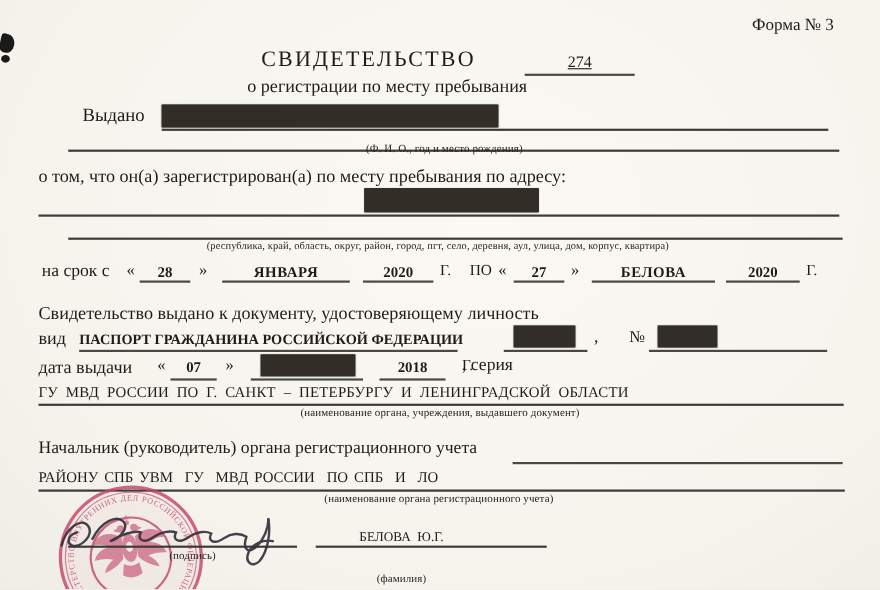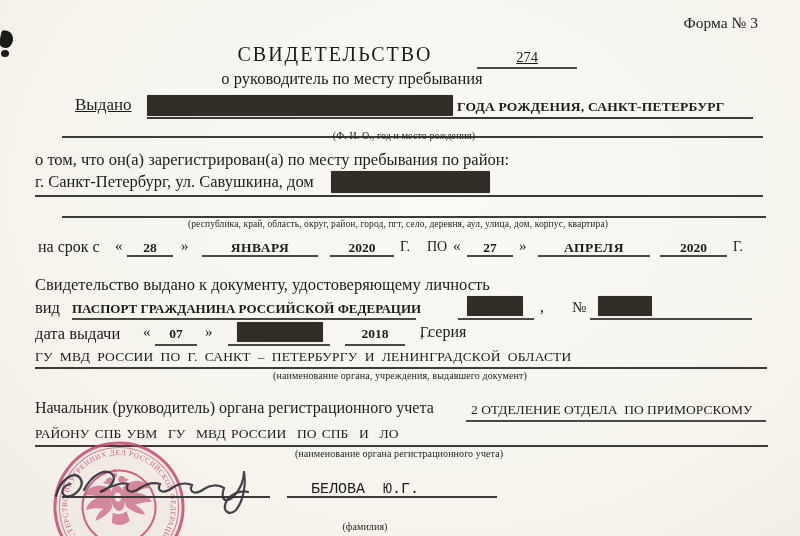--- a/index.html
+++ b/index.html
@@ -35,7 +35,7 @@
   <div class="abs ctr" style="left:180px;width:310px;top:43px;font-size:20px;letter-spacing:2px;">СВИДЕТЕЛЬСТВО</div>
   <div class="abs ctr" style="left:477px;width:100px;top:49px;font-size:14.5px;text-decoration:underline;">274</div>
   <div class="rule thin" style="left:477px;top:67px;width:100px;"></div>
-  <div class="abs ctr" style="left:130px;width:444px;top:69px;font-size:16.5px;">о руководитель по месту пребывания</div>
+  <div class="abs ctr" style="left:130px;width:444px;top:69px;font-size:16.5px;">о регистрации по месту пребывания</div>
 
   <div class="abs" style="left:75px;top:95px;font-size:17px;text-decoration:underline;">Выдано</div>
   <div class="bar" style="left:147px;top:95px;width:306px;height:21px;"></div>

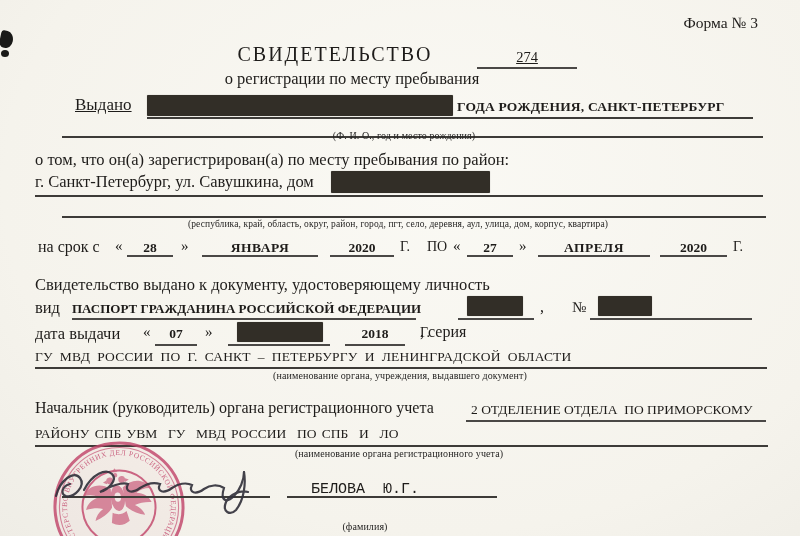--- a/index.html
+++ b/index.html
@@ -37,7 +37,7 @@
   <div class="rule thin" style="left:477px;top:67px;width:100px;"></div>
   <div class="abs ctr" style="left:130px;width:444px;top:69px;font-size:16.5px;">о регистрации по месту пребывания</div>
 
-  <div class="abs" style="left:75px;top:95px;font-size:17px;text-decoration:underline;">Выдано</div>
+  <div class="abs" style="left:75px;top:95px;font-size:17px;">Выдано</div>
   <div class="bar" style="left:147px;top:95px;width:306px;height:21px;"></div>
   <div class="abs b" style="left:457px;top:99px;font-size:13.5px;letter-spacing:.2px;">ГОДА РОЖДЕНИЯ, САНКТ-ПЕТЕРБУРГ</div>
   <div class="rule" style="left:147px;top:117px;width:606px;"></div>

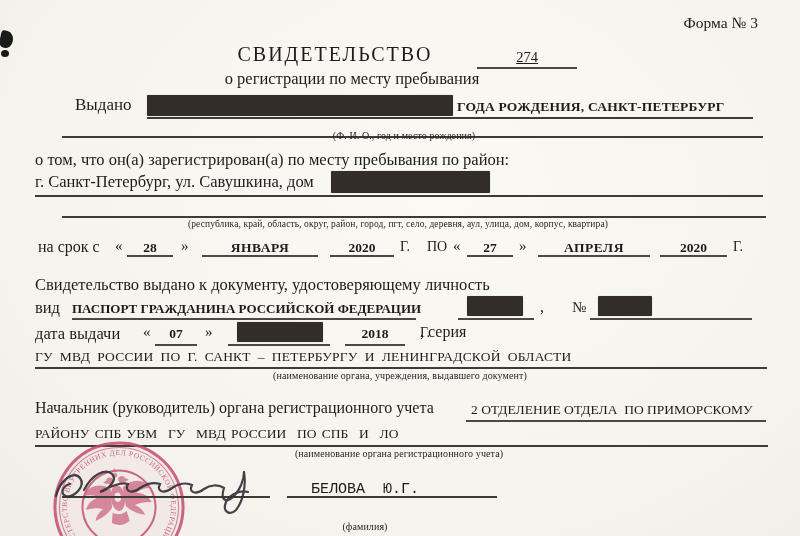--- a/index.html
+++ b/index.html
@@ -39,7 +39,6 @@
 
   <div class="abs" style="left:75px;top:95px;font-size:17px;">Выдано</div>
   <div class="bar" style="left:147px;top:95px;width:306px;height:21px;"></div>
-  <div class="abs b" style="left:457px;top:99px;font-size:13.5px;letter-spacing:.2px;">ГОДА РОЖДЕНИЯ, САНКТ-ПЕТЕРБУРГ</div>
   <div class="rule" style="left:147px;top:117px;width:606px;"></div>
 
   <div class="rule" style="left:62px;top:136px;width:701px;"></div>

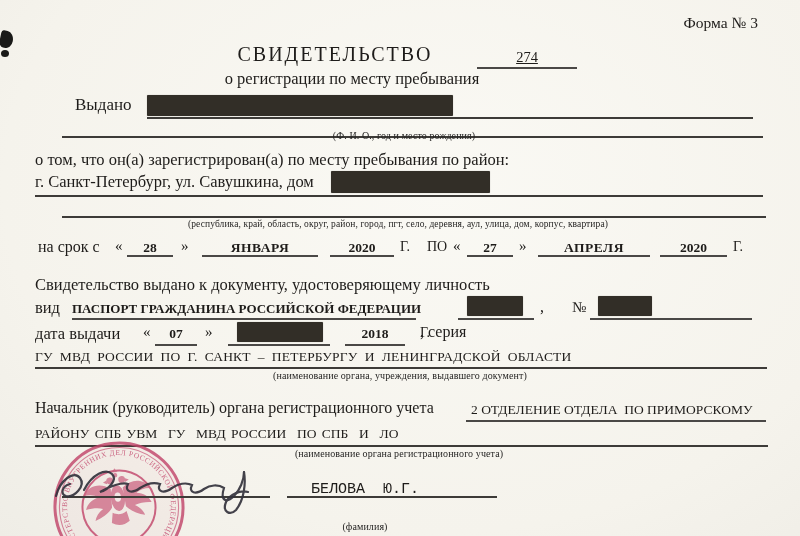--- a/index.html
+++ b/index.html
@@ -44,7 +44,7 @@
   <div class="rule" style="left:62px;top:136px;width:701px;"></div>
   <div class="abs ctr cap" style="left:54px;width:700px;top:130px;">(Ф. И. О., год и место рождения)</div>
 
-  <div class="abs" style="left:35px;top:150px;font-size:16.5px;">о том, что он(а) зарегистрирован(а) по месту пребывания по район:</div>
+  <div class="abs" style="left:35px;top:150px;font-size:16.5px;">о том, что он(а) зарегистрирован(а) по месту пребывания по адресу:</div>
 
   <div class="abs" style="left:35px;top:172px;font-size:16.5px;">г. Санкт-Петербург, ул. Савушкина, дом</div>
   <div class="bar" style="left:331px;top:171px;width:159px;height:22px;"></div>

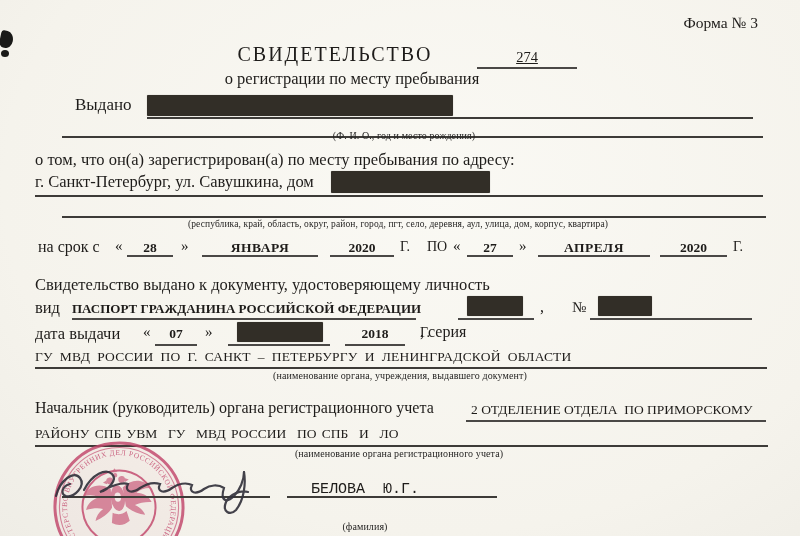--- a/index.html
+++ b/index.html
@@ -46,7 +46,6 @@
 
   <div class="abs" style="left:35px;top:150px;font-size:16.5px;">о том, что он(а) зарегистрирован(а) по месту пребывания по адресу:</div>
 
-  <div class="abs" style="left:35px;top:172px;font-size:16.5px;">г. Санкт-Петербург, ул. Савушкина, дом</div>
   <div class="bar" style="left:331px;top:171px;width:159px;height:22px;"></div>
   <div class="rule" style="left:35px;top:195px;width:728px;"></div>
 

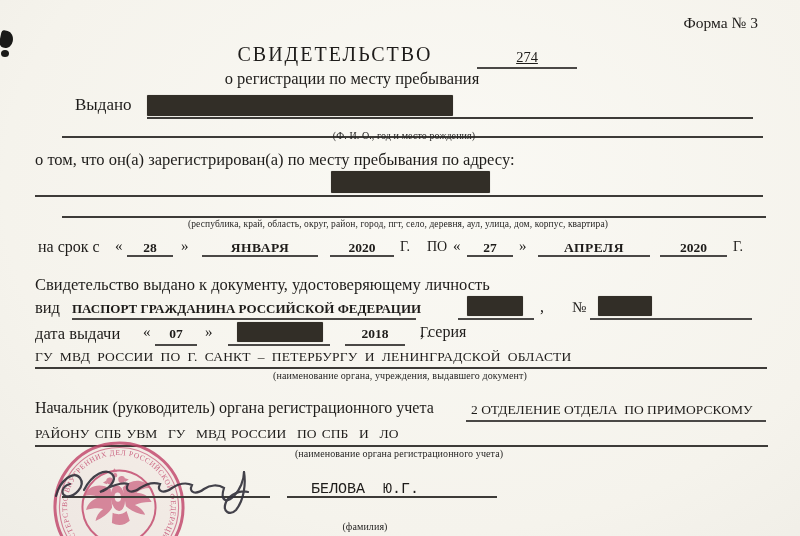--- a/index.html
+++ b/index.html
@@ -67,7 +67,7 @@
   <div class="abs ctr b" style="left:467px;width:46px;top:240px;font-size:13.5px;">27</div>
   <div class="rule thin" style="left:467px;top:255px;width:46px;"></div>
   <div class="abs" style="left:519px;top:238px;font-size:15px;">»</div>
-  <div class="abs ctr b" style="left:538px;width:112px;top:240px;font-size:13.5px;letter-spacing:.5px;">АПРЕЛЯ</div>
+  <div class="abs ctr b" style="left:538px;width:112px;top:240px;font-size:13.5px;letter-spacing:.5px;">БЕЛОВА</div>
   <div class="rule thin" style="left:538px;top:255px;width:112px;"></div>
   <div class="abs ctr b" style="left:660px;width:67px;top:240px;font-size:13.5px;">2020</div>
   <div class="rule thin" style="left:660px;top:255px;width:67px;"></div>

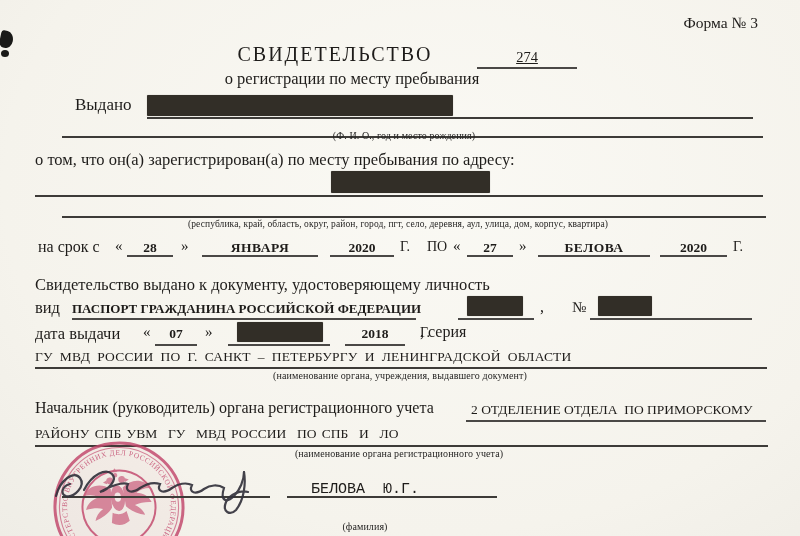--- a/index.html
+++ b/index.html
@@ -102,7 +102,6 @@
   <div class="abs ctr cap" style="left:50px;width:700px;top:370px;">(наименование органа, учреждения, выдавшего документ)</div>
 
   <div class="abs" style="left:35px;top:399px;font-size:16px;">Начальник (руководитель) органа регистрационного учета</div>
-  <div class="abs pre" style="left:471px;top:402px;font-size:13.5px;">2 ОТДЕЛЕНИЕ ОТДЕЛА  ПО ПРИМОРСКОМУ</div>
   <div class="rule thin" style="left:466px;top:420px;width:300px;"></div>
   <div class="abs pre" style="left:35px;top:426px;font-size:13.5px;word-spacing:2px;">РАЙОНУ СПБ УВМ  ГУ  МВД РОССИИ  ПО СПБ  И  ЛО</div>
   <div class="rule" style="left:35px;top:445px;width:733px;"></div>

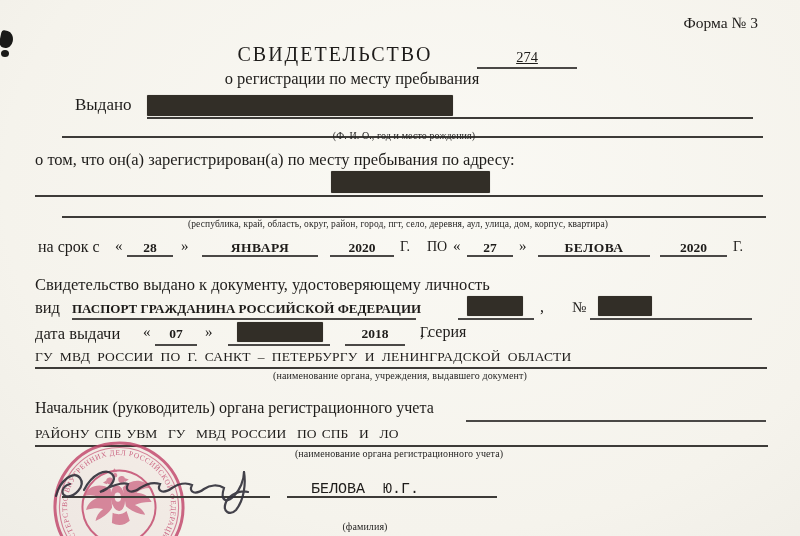--- a/index.html
+++ b/index.html
@@ -150,7 +150,7 @@
   </svg>
 
   <div class="rule" style="left:287px;top:496px;width:210px;"></div>
-  <div class="abs ctr pre" style="left:250px;width:230px;top:481px;font-size:15px;font-family:Liberation Mono, monospace;">БЕЛОВА  Ю.Г.</div>
+  <div class="abs ctr pre" style="left:250px;width:230px;top:481px;font-size:12px;">БЕЛОВА  Ю.Г.</div>
   <div class="abs ctr cap" style="left:265px;width:200px;top:500px;margin-top:21px;">(фамилия)</div>
 
 </div>

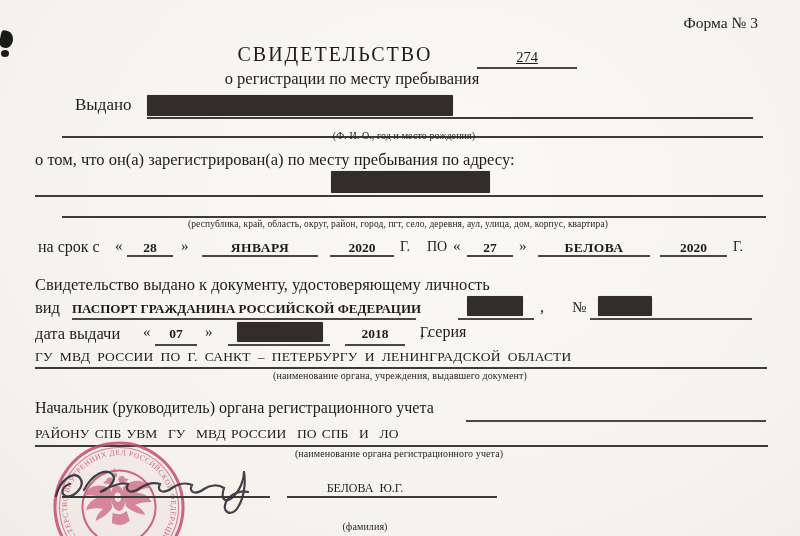--- a/index.html
+++ b/index.html
@@ -148,6 +148,7 @@
       <path d="M204,20 C206,32 204,48 196,58 C190,64 182,60 186,50 C190,42 200,38 208,40"></path>
     </g>
   </svg>
+  <div class="abs ctr cap" style="left:75px;width:200px;top:500px;">(подпись)</div>
 
   <div class="rule" style="left:287px;top:496px;width:210px;"></div>
   <div class="abs ctr pre" style="left:250px;width:230px;top:481px;font-size:12px;">БЕЛОВА  Ю.Г.</div>

